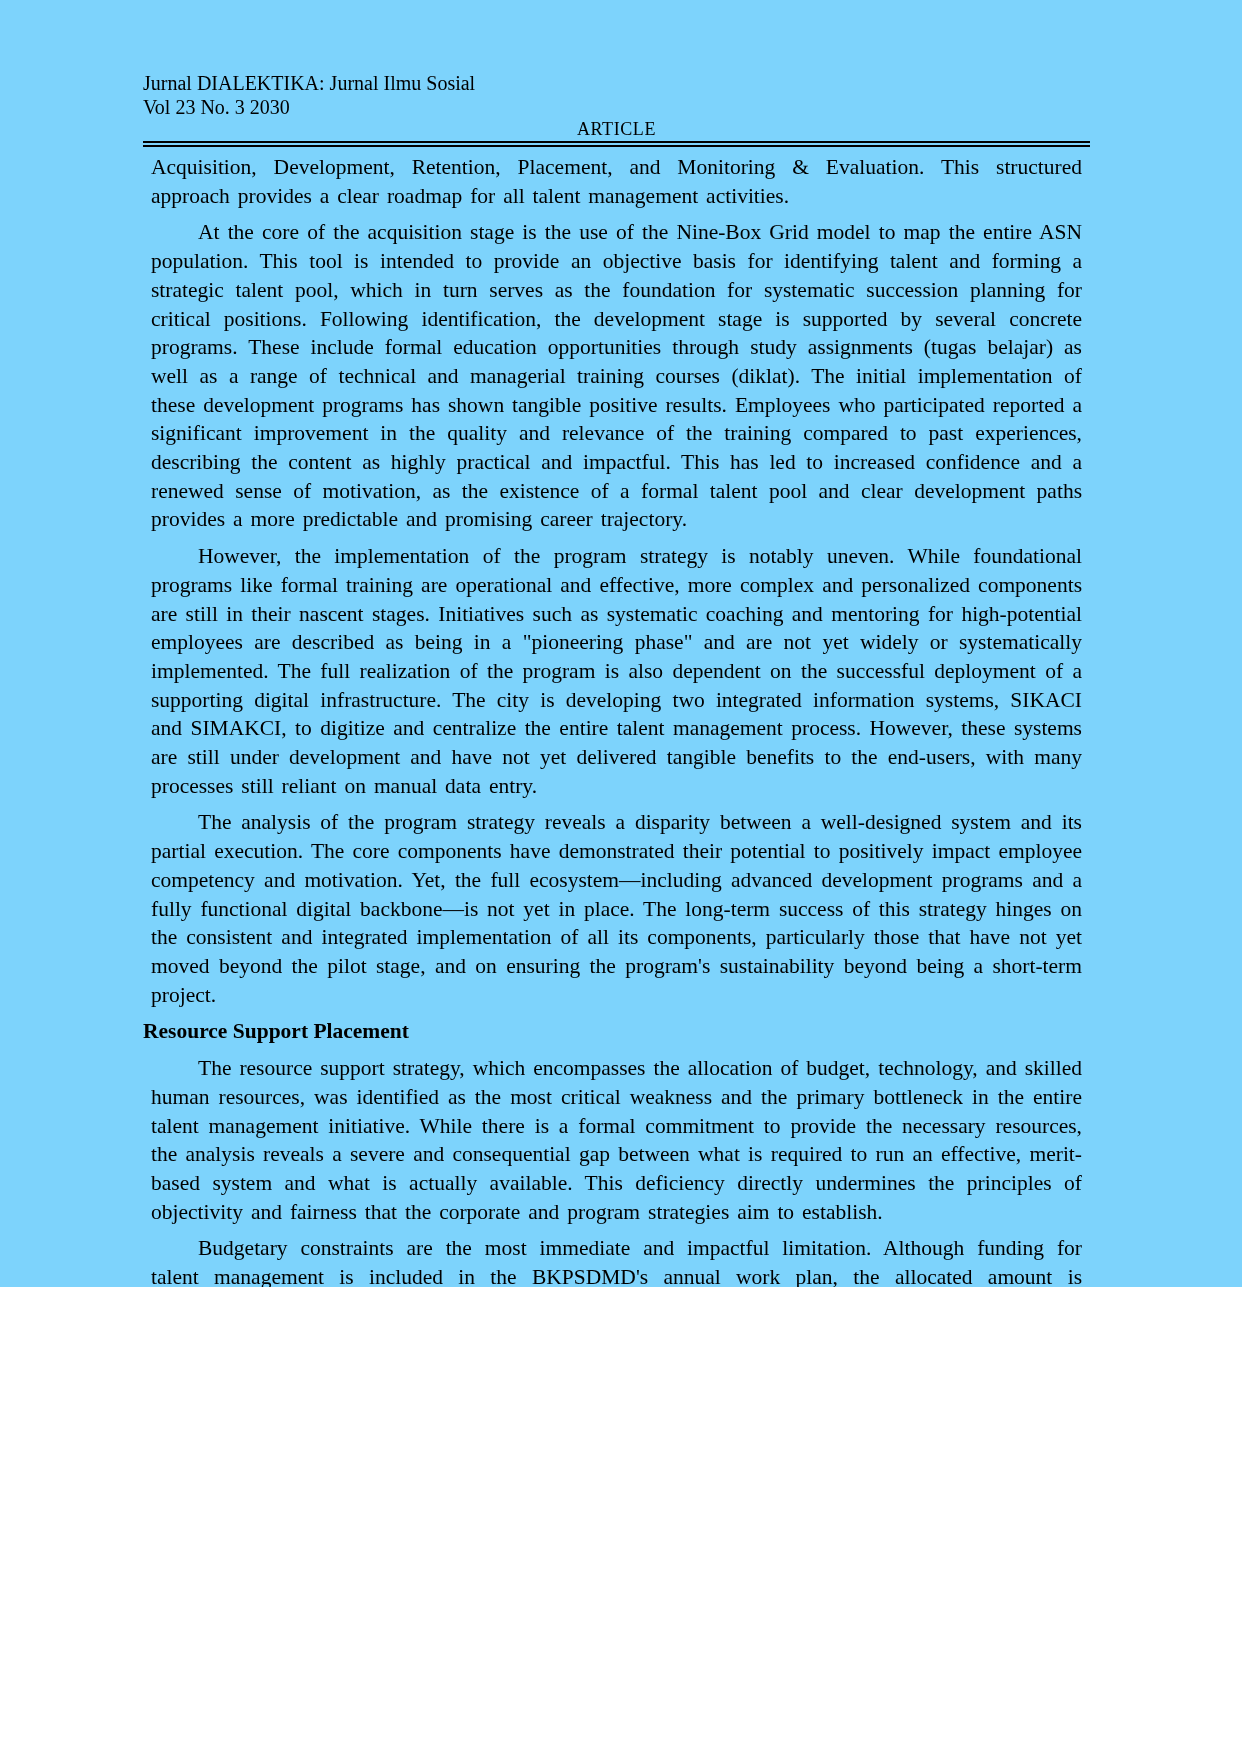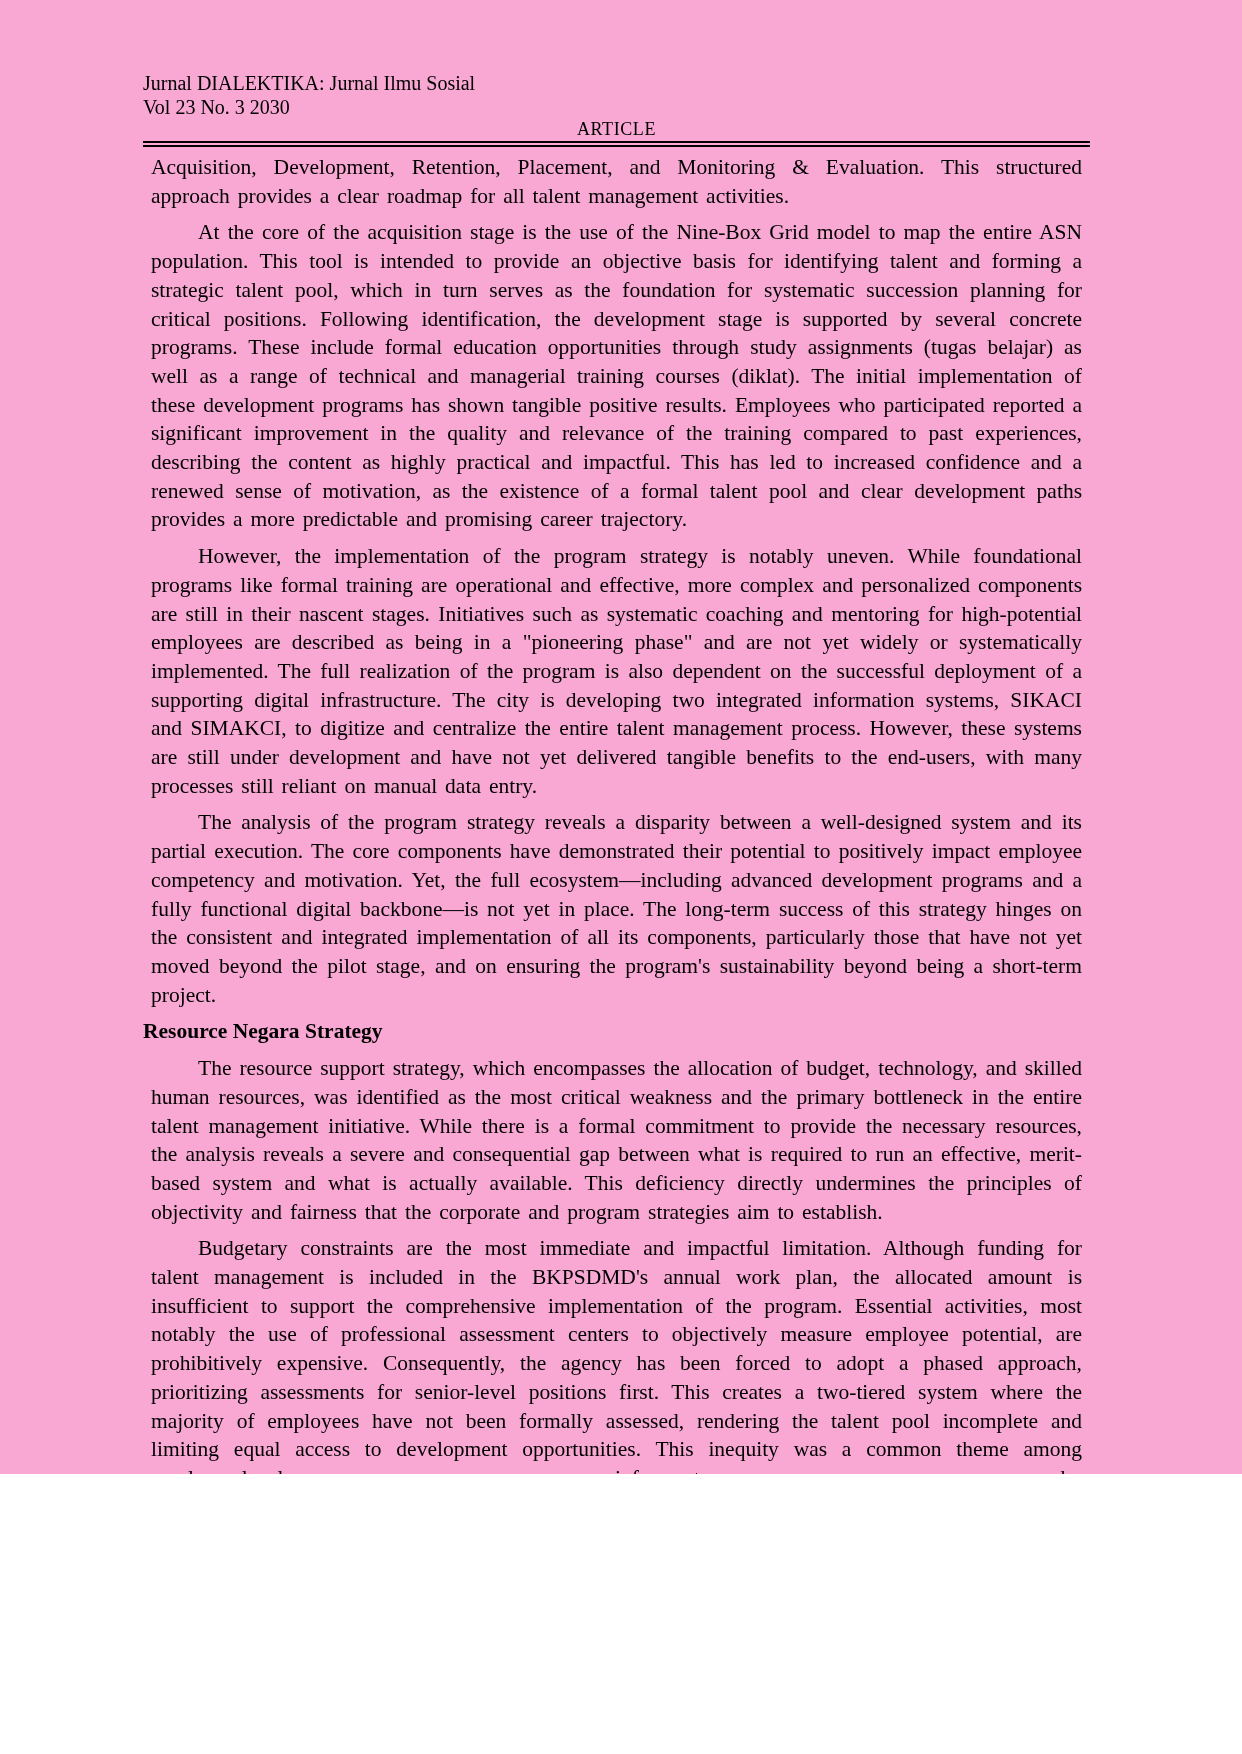--- a/index.html
+++ b/index.html
@@ -10,8 +10,8 @@
   .page {
     position: relative;
     width: 1242px;
-    height: 1474px;
-    background: #f9a8d4;
+    height: 1287px;
+    background: #7dd3fc;
     color: #000000;
     font-family: "Liberation Serif", "DejaVu Serif", serif;
     box-sizing: border-box;

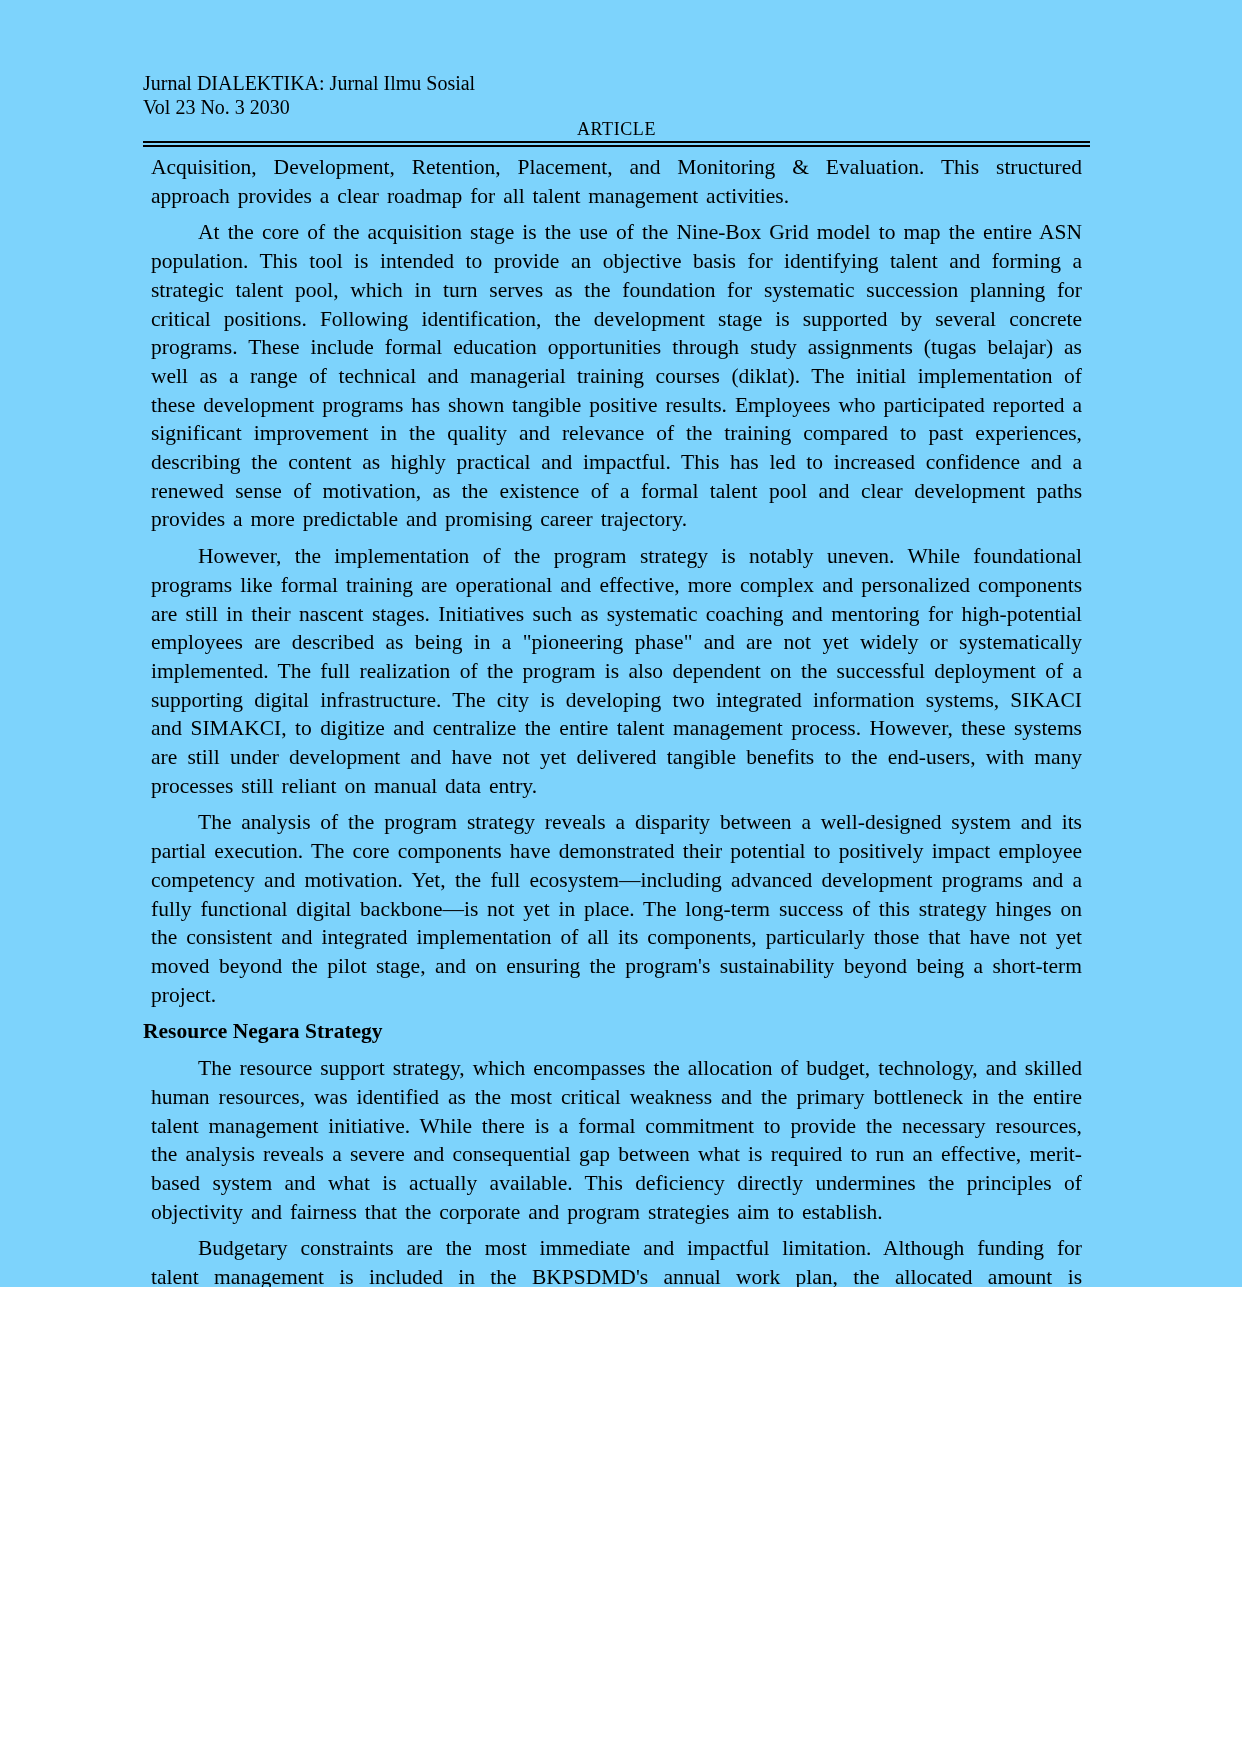--- a/index.html
+++ b/index.html
@@ -104,7 +104,7 @@
       <p>At the core of the acquisition stage is the use of the Nine-Box Grid model to map the entire ASN population. This tool is intended to provide an objective basis for identifying talent and forming a strategic talent pool, which in turn serves as the foundation for systematic succession planning for critical positions. Following identification, the development stage is supported by several concrete programs. These include formal education opportunities through study assignments (tugas belajar) as well as a range of technical and managerial training courses (diklat). The initial implementation of these development programs has shown tangible positive results. Employees who participated reported a significant improvement in the quality and relevance of the training compared to past experiences, describing the content as highly practical and impactful. This has led to increased confidence and a renewed sense of motivation, as the existence of a formal talent pool and clear development paths provides a more predictable and promising career trajectory.</p>
       <p>However, the implementation of the program strategy is notably uneven. While foundational programs like formal training are operational and effective, more complex and personalized components are still in their nascent stages. Initiatives such as systematic coaching and mentoring for high-potential employees are described as being in a "pioneering phase" and are not yet widely or systematically implemented. The full realization of the program is also dependent on the successful deployment of a supporting digital infrastructure. The city is developing two integrated information systems, SIKACI and SIMAKCI, to digitize and centralize the entire talent management process. However, these systems are still under development and have not yet delivered tangible benefits to the end-users, with many processes still reliant on manual data entry.</p>
       <p>The analysis of the program strategy reveals a disparity between a well-designed system and its partial execution. The core components have demonstrated their potential to positively impact employee competency and motivation. Yet, the full ecosystem—including advanced development programs and a fully functional digital backbone—is not yet in place. The long-term success of this strategy hinges on the consistent and integrated implementation of all its components, particularly those that have not yet moved beyond the pilot stage, and on ensuring the program's sustainability beyond being a short-term project.</p>
-      <h2 class="section-heading">Resource Negara Strategy</h2>
+      <h2 class="section-heading">Resource Support Placement</h2>
       <p>The resource support strategy, which encompasses the allocation of budget, technology, and skilled human resources, was identified as the most critical weakness and the primary bottleneck in the entire talent management initiative. While there is a formal commitment to provide the necessary resources, the analysis reveals a severe and consequential gap between what is required to run an effective, merit-based system and what is actually available. This deficiency directly undermines the principles of objectivity and fairness that the corporate and program strategies aim to establish.</p>
       <p class="justify-last">Budgetary constraints are the most immediate and impactful limitation. Although funding for talent management is included in the BKPSDMD's annual work plan, the allocated amount is insufficient to support the comprehensive implementation of the program. Essential activities, most notably the use of professional assessment centers to objectively measure employee potential, are prohibitively expensive. Consequently, the agency has been forced to adopt a phased approach, prioritizing assessments for senior-level positions first. This creates a two-tiered system where the majority of employees have not been formally assessed, rendering the talent pool incomplete and limiting equal access to development opportunities. This inequity was a common theme among employee-level informants, who</p>
     </main>

